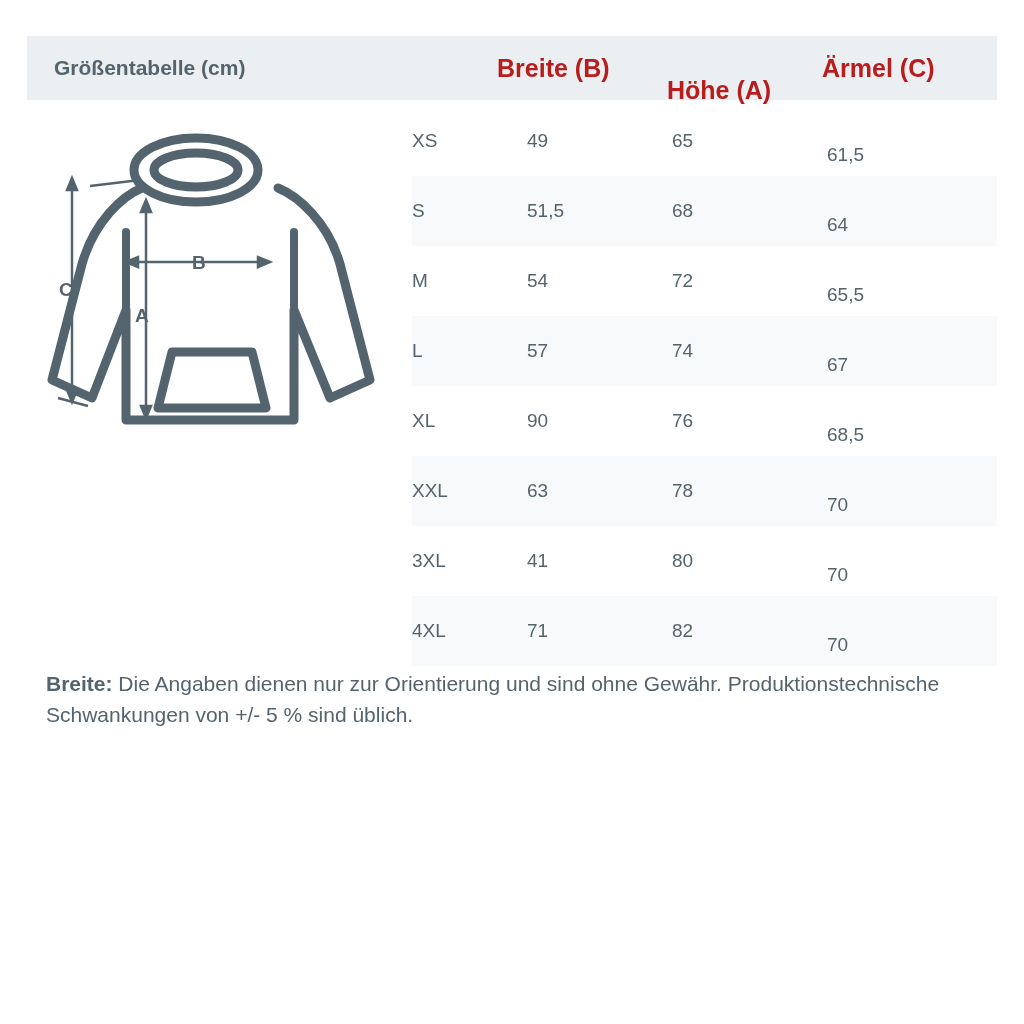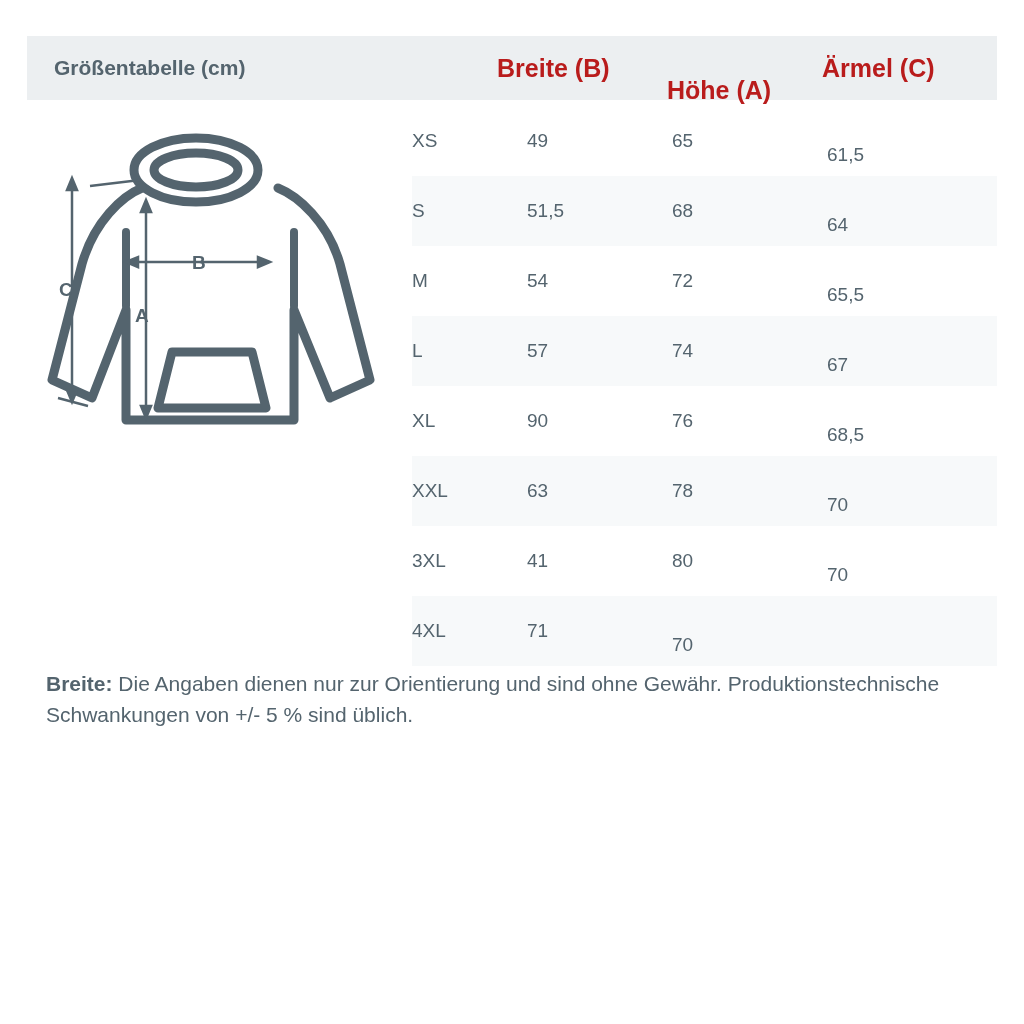--- a/index.html
+++ b/index.html
@@ -171,6 +171,7 @@
     <div class="row alt">
       <div class="cell c-size">4XL</div>
       <div class="cell c-width">71</div>
+      <div class="cell c-height">82</div>
       <div class="cell c-sleeve">70</div>
     </div>
 

